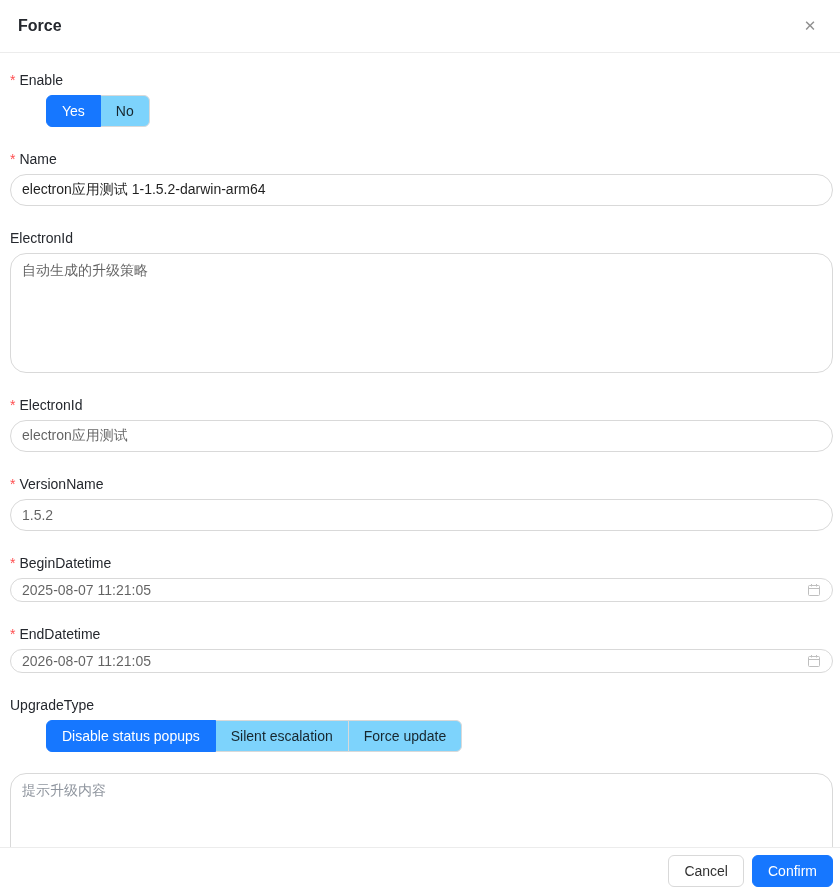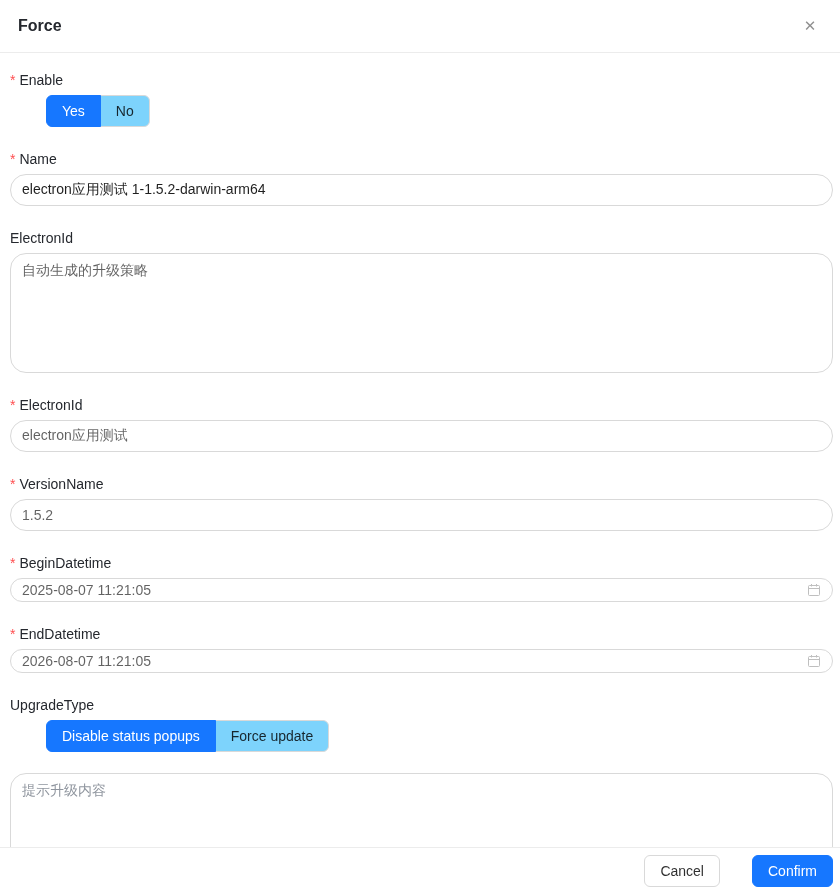--- a/index.html
+++ b/index.html
@@ -247,6 +247,7 @@
       </div>
       <div class="radio-group">
         <label class="radio-btn selected">Disable status popups</label>
+        <label class="radio-btn">Silent escalation</label>
         <label class="radio-btn">Force update</label>
       </div>
     </div>

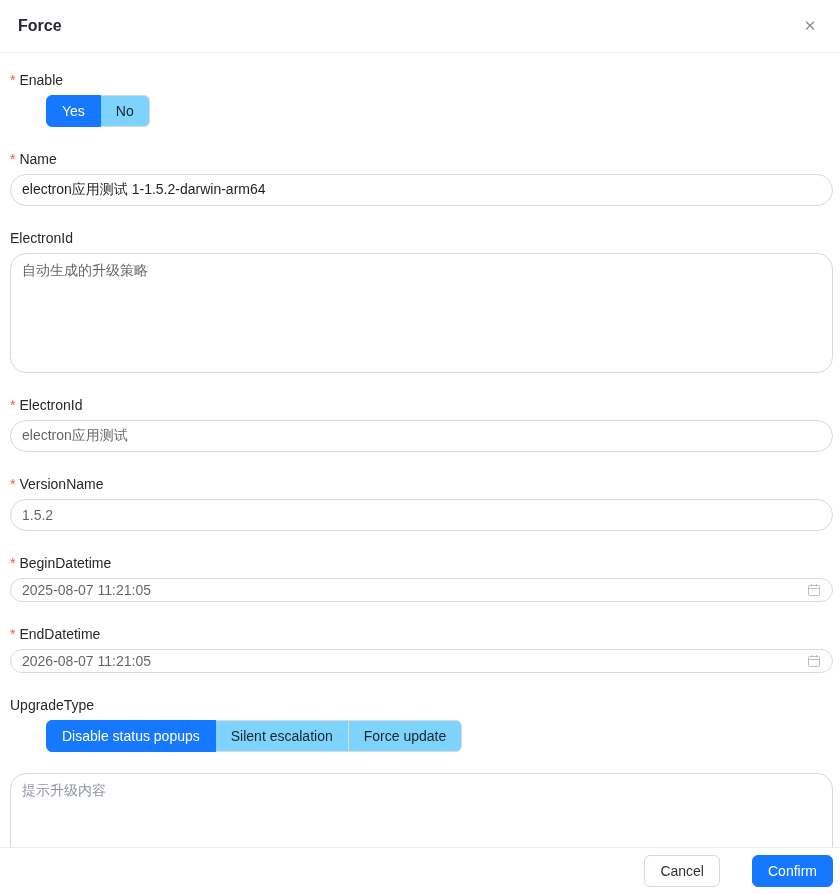--- a/index.html
+++ b/index.html
@@ -132,7 +132,7 @@
     border-top: 1px solid #ececec;
     display: flex; align-items: center; justify-content: flex-end;
     padding-right: 7px;
-    gap: 32px;
+    gap: 8px;
     z-index: 3;
   }
   .btn {

